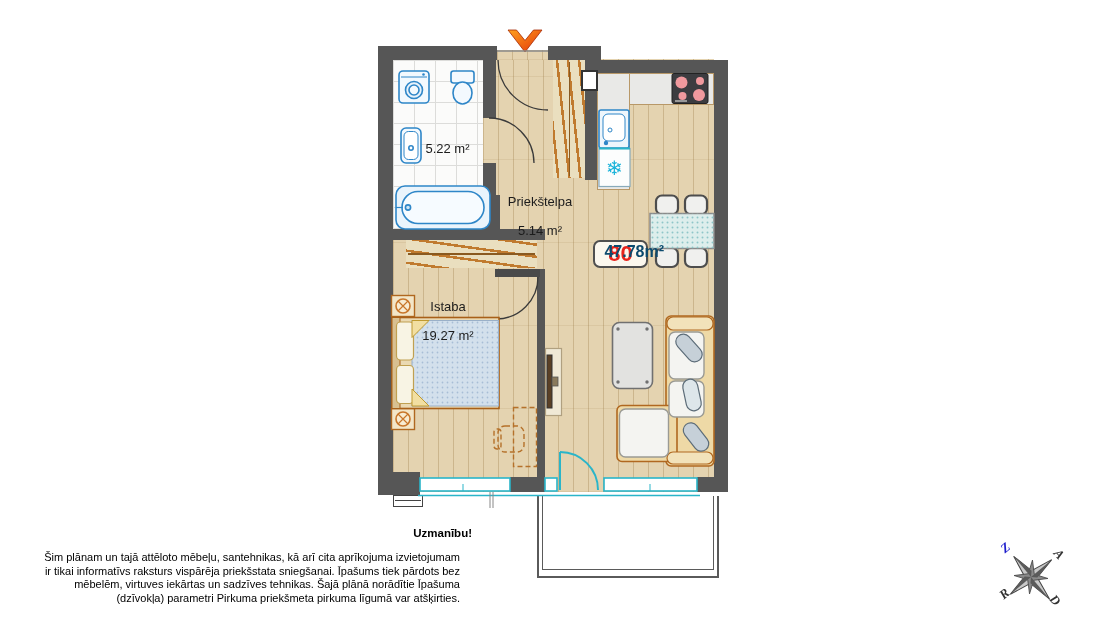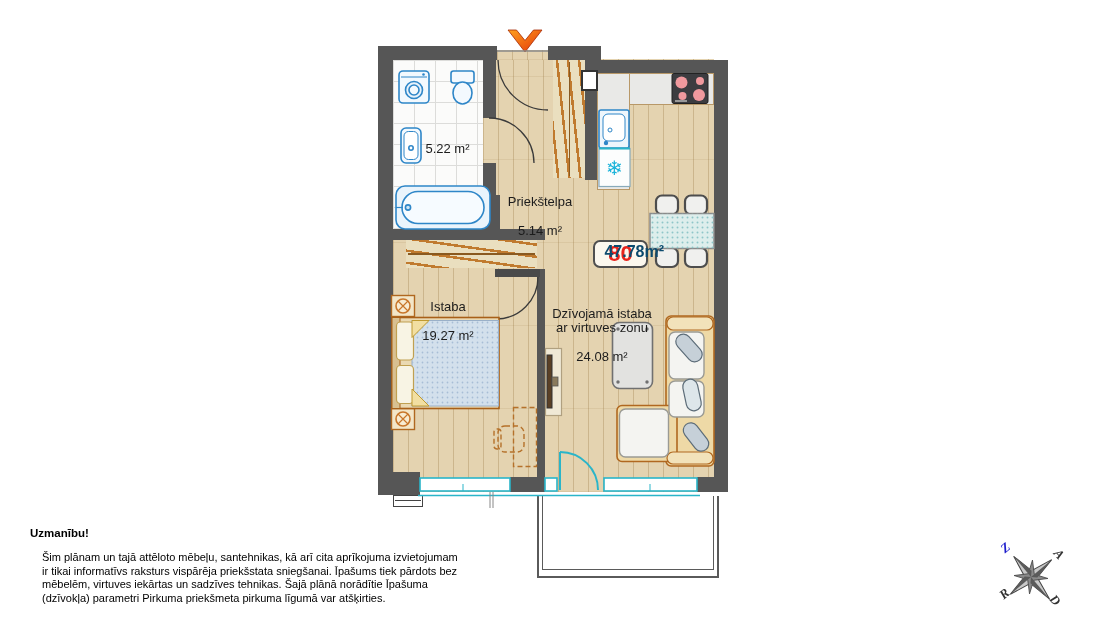--- a/index.html
+++ b/index.html
@@ -271,11 +271,6 @@
     <div>Istaba</div>
     <div>19.27 m²</div>
   </div>
-  <div class="lbl" style="left:538px;top:292px;width:128px;">
-    <div>Dzīvojamā istaba
-ar virtuves zonu</div>
-    <div>24.08 m²</div>
-  </div>
 
   <div class="badge">80</div>
   <div class="area-total">47.78m²</div>

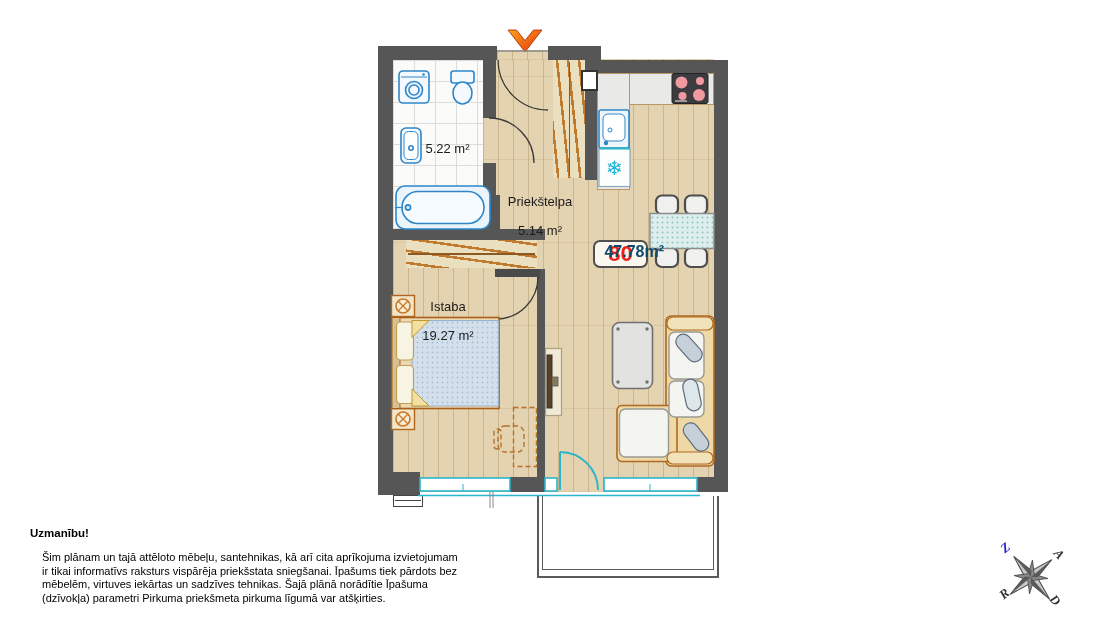--- a/index.html
+++ b/index.html
@@ -28,7 +28,7 @@
          font-weight:bold;font-size:22px;line-height:24px;text-align:center;color:#e8231c;margin-top:24px;}
   .area-total{position:absolute;left:572px;top:243px;width:92px;text-align:right;z-index:30;
          font-weight:bold;font-size:16px;color:#0c4a6e;}
-  .disclaimer{position:absolute;left:30px;top:527px;width:442px;color:#000;z-index:30;}
+  .disclaimer{position:absolute;left:30px;top:527px;width:442px;color:#000;z-index:30;text-align:right;}
   .disclaimer .t{font-size:11.5px;font-weight:bold;margin:0 0 3px 0;}
   .disclaimer .b{font-size:11px;line-height:13.5px;margin:12px;}
   .balc-outer{background:#fff;border-left:2px solid #5a5a5a;border-right:2px solid #5a5a5a;

